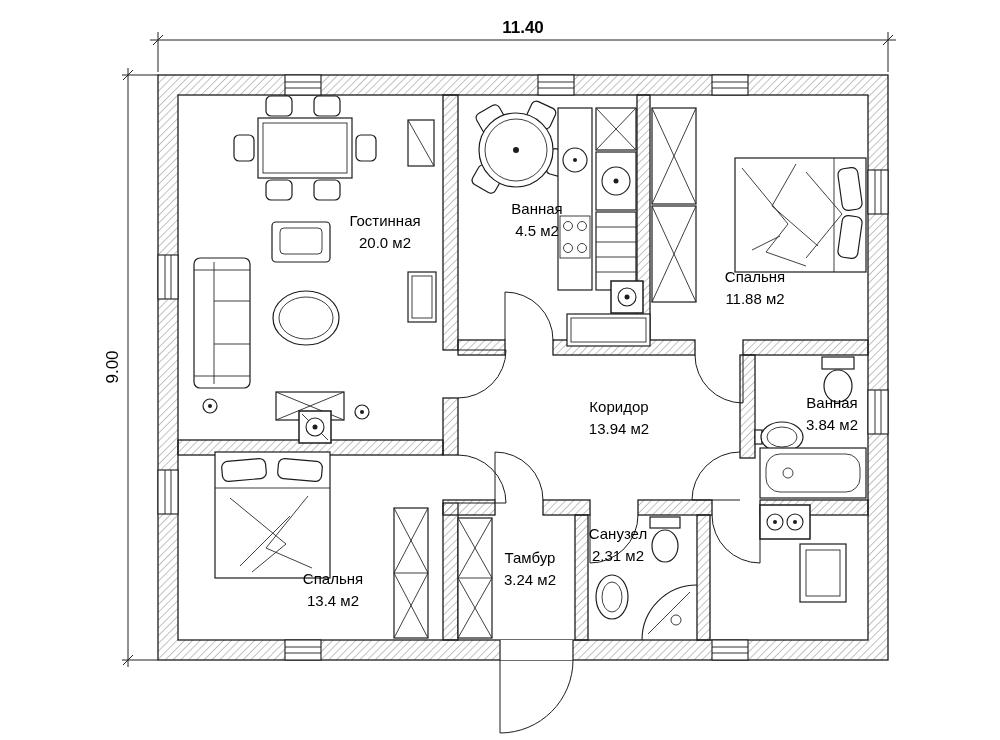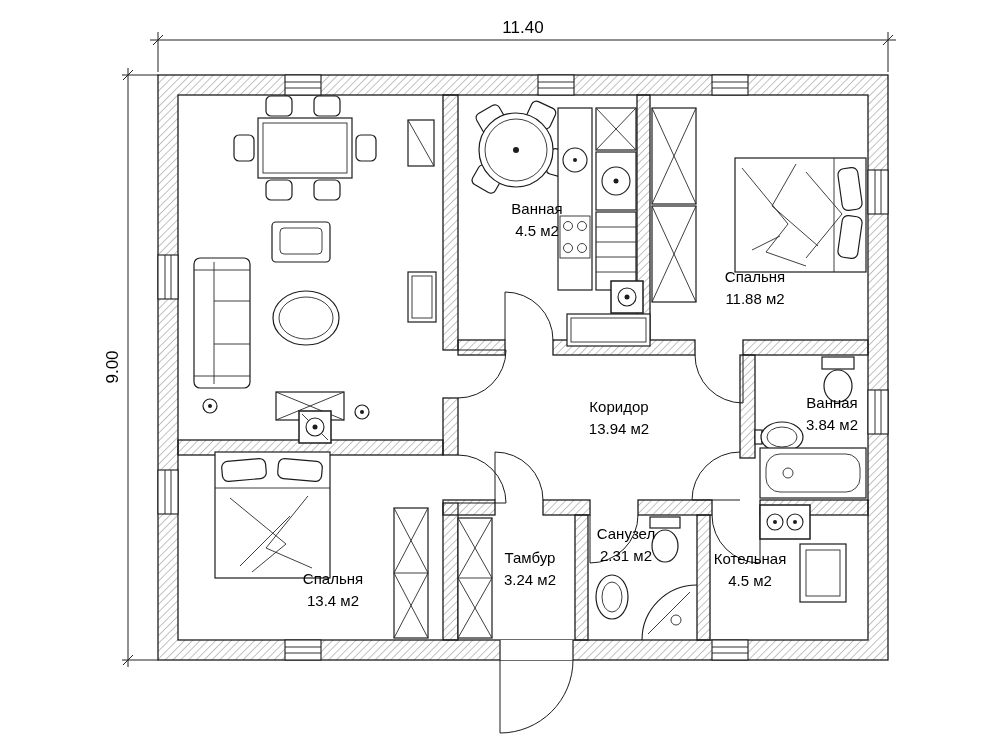--- a/index.html
+++ b/index.html
@@ -22,7 +22,7 @@
   }
   .room-label span { display:block; }
   .dim-label { position:absolute; font-size:17px; color:#000; white-space:nowrap; }
-  .dim-label.horizontal { transform:translateX(-50%); }
+  .dim-label.horizontal { transform:translateX(-50%);font-weight:bold; }
   .dim-label.vertical   { transform:translate(-50%,-50%) rotate(-90deg); }
 </style>
 </head>

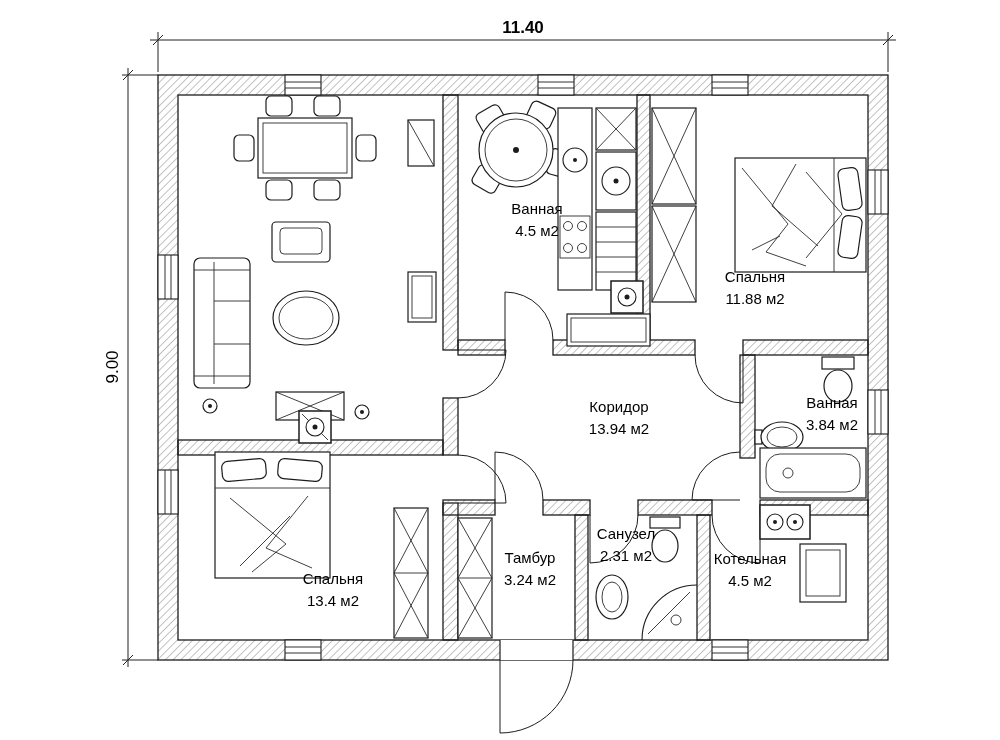--- a/index.html
+++ b/index.html
@@ -346,6 +346,10 @@
   </g>
 </svg>
 
+<div class="room-label" style="left:385px; top:210px;">
+  <span>Гостинная</span>
+  <span>20.0 м2</span>
+</div>
 <div class="room-label" style="left:537px; top:198px;">
   <span>Ванная</span>
   <span>4.5 м2</span>

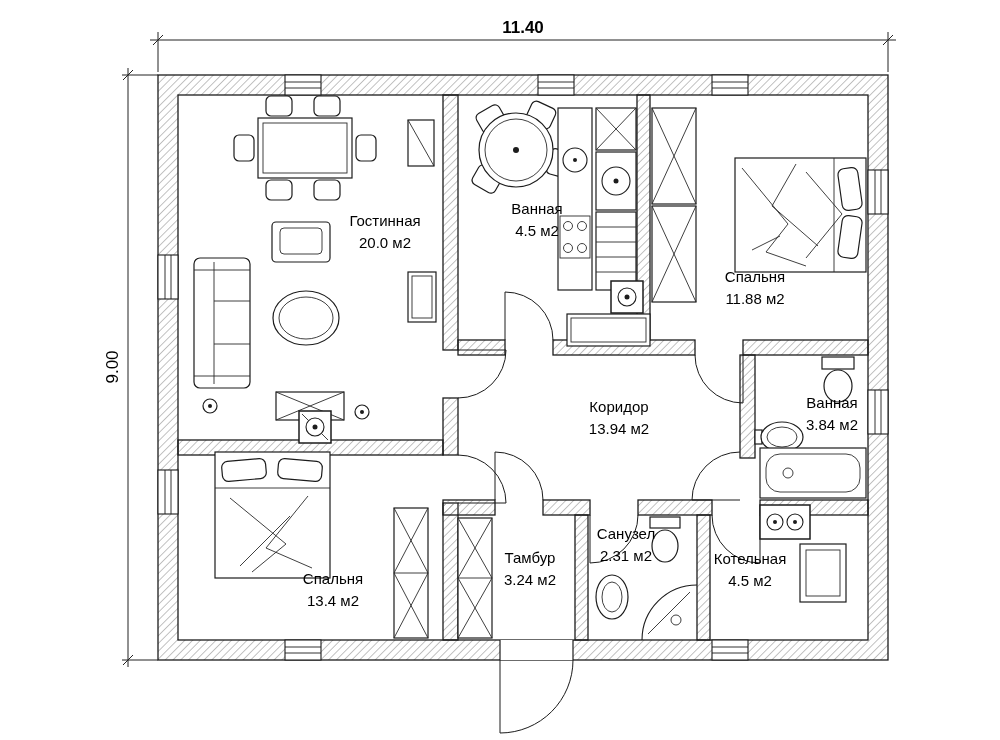--- a/index.html
+++ b/index.html
@@ -374,7 +374,7 @@
   <span>Тамбур</span>
   <span>3.24 м2</span>
 </div>
-<div class="room-label" style="left:618px; top:523px;margin-left:8px;">
+<div class="room-label" style="left:618px; top:523px;">
   <span>Санузел</span>
   <span>2.31 м2</span>
 </div>

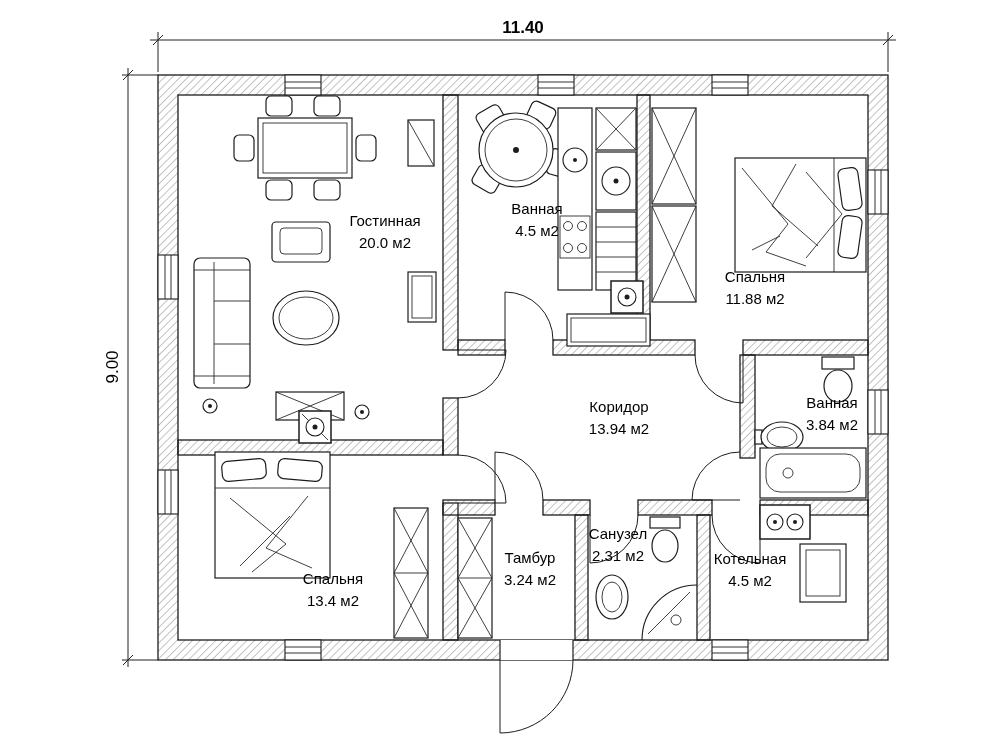--- a/index.html
+++ b/index.html
@@ -378,10 +378,6 @@
   <span>Санузел</span>
   <span>2.31 м2</span>
 </div>
-<div class="room-label" style="left:750px; top:548px;">
-  <span>Котельная</span>
-  <span>4.5 м2</span>
-</div>
 
 <div class="dim-label horizontal" style="left:523px; top:18px;">11.40</div>
 <div class="dim-label vertical" style="left:113px; top:367px;">9.00</div>

